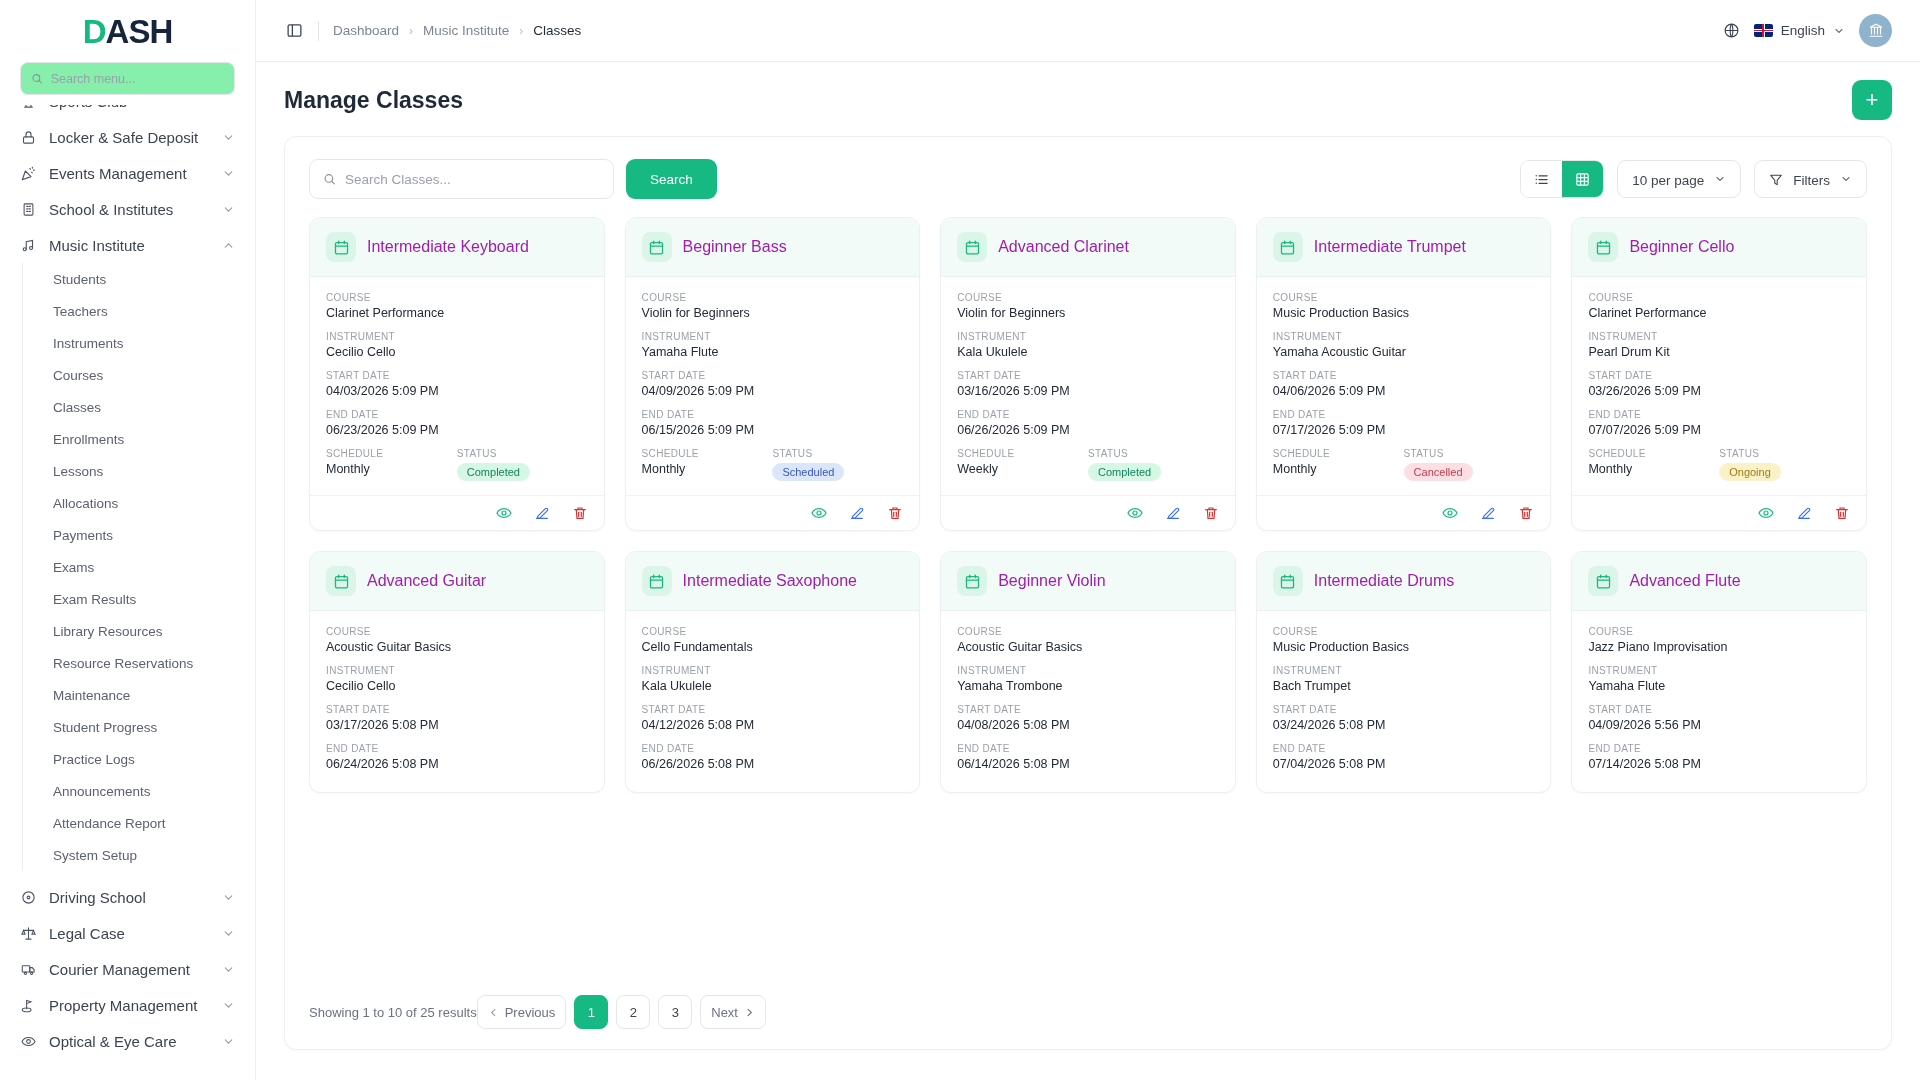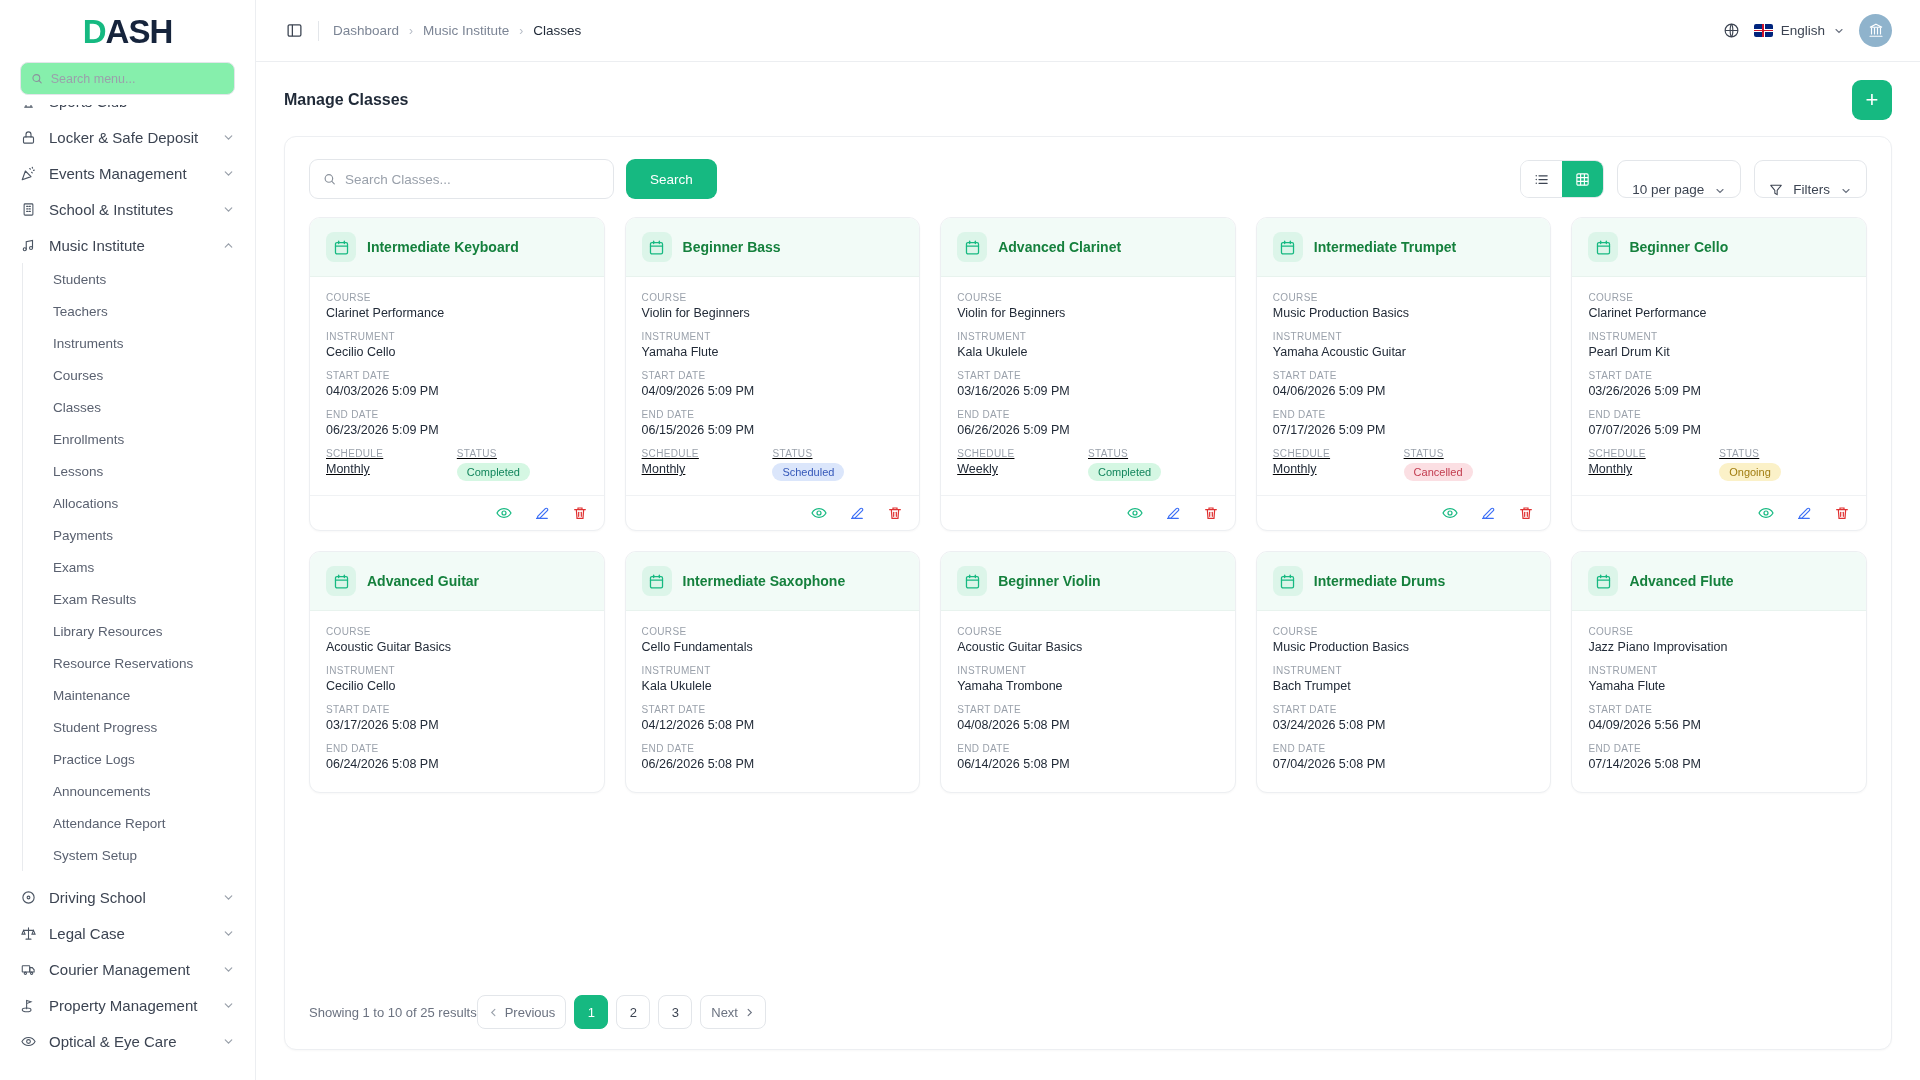--- a/index.html
+++ b/index.html
@@ -96,7 +96,7 @@
     display: flex; align-items: center; justify-content: space-between;
     padding: 18px 28px 16px 28px;
   }
-  .page-title { font-size: 16px; font-weight: 700; color: #1f2937; }
+  .page-title { font-size: 23px; font-weight: 700; color: #1f2937; }
   .add-btn {
     width: 40px; height: 40px; border-radius: 9px; background: #16b981;
     border: none; color: #fff; font-size: 22px; font-weight: 300;

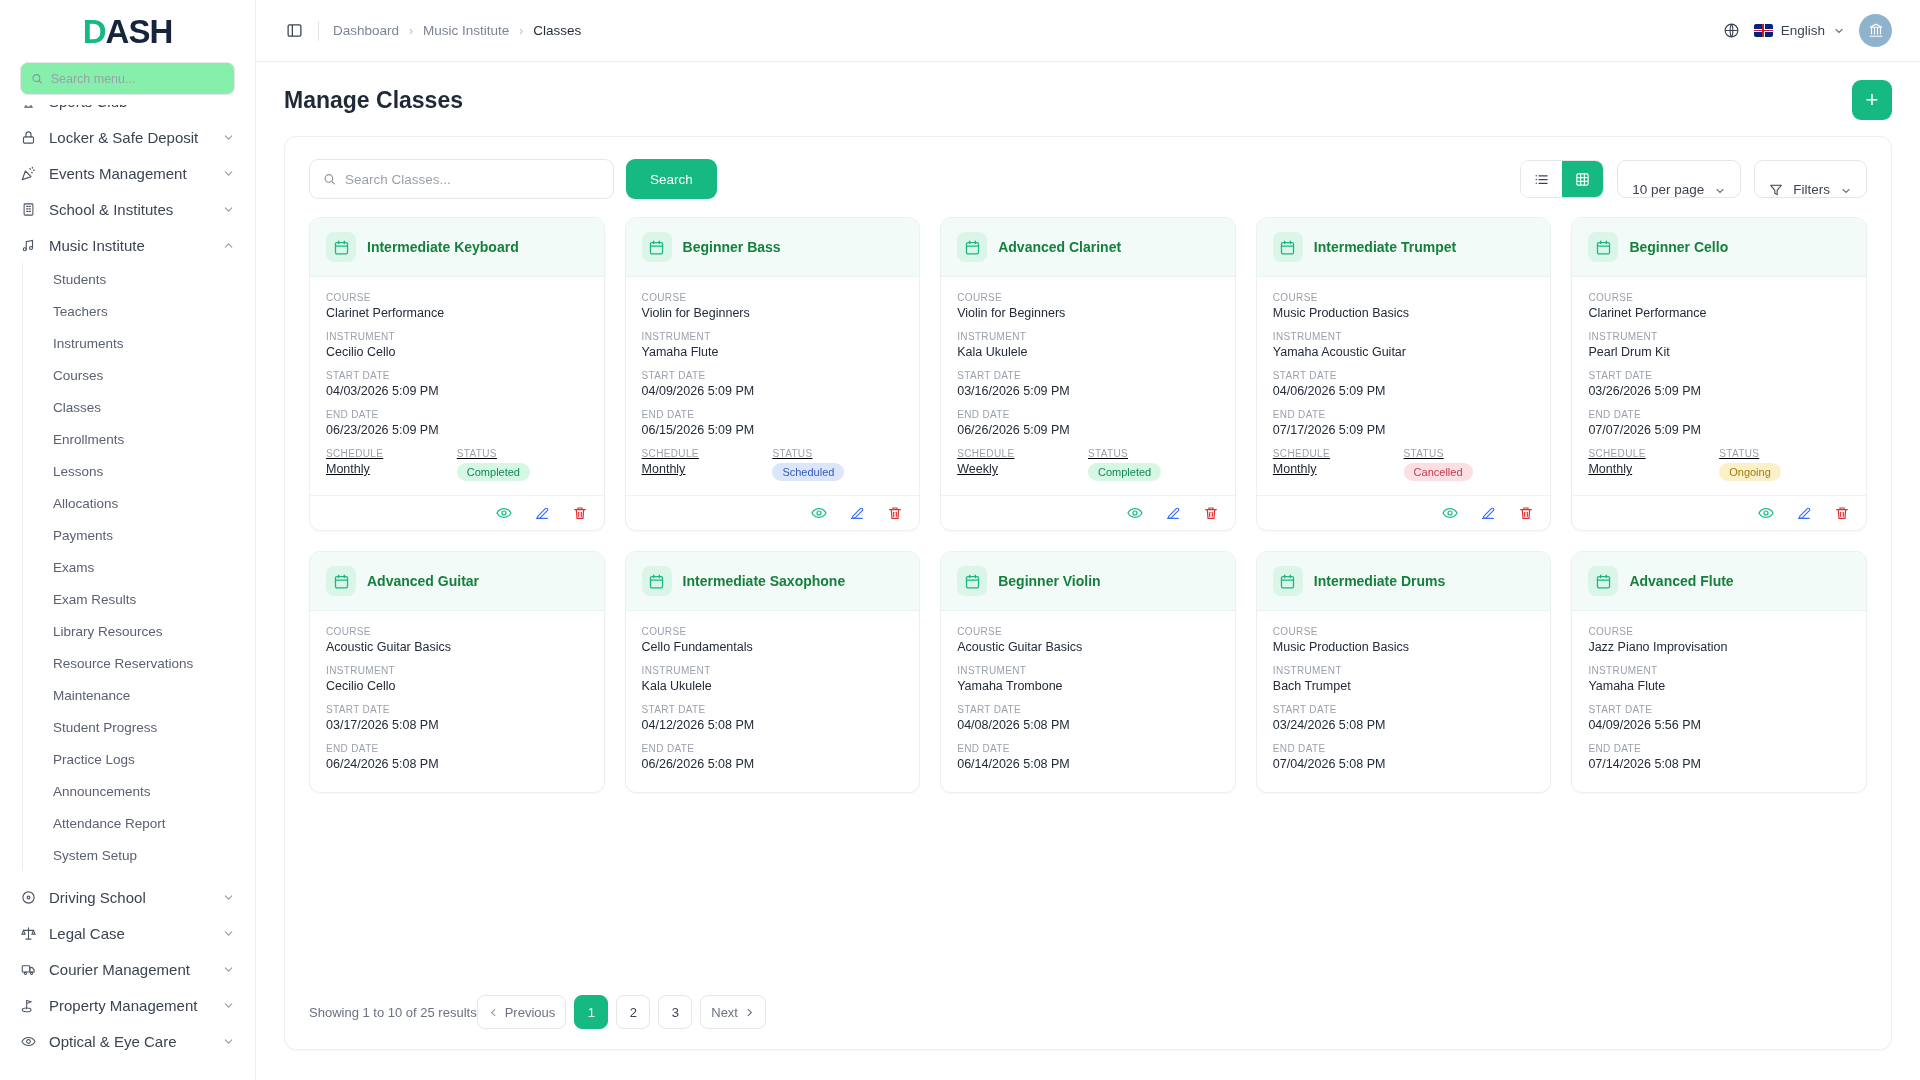--- a/index.html
+++ b/index.html
@@ -140,7 +140,7 @@
   .view-btn.active { background: #16b981; }
   .pill {
     height: 38px; border: 1px solid #e3e6ea; border-radius: 9px; background: #fff;
-    display: flex; align-items: flex-end; gap: 10px; padding: 0 14px;
+    display: flex; align-items: flex-start; gap: 10px; padding: 12px 14px;
     font-size: 13.5px; color: #3c4452; cursor: pointer;
   }
 

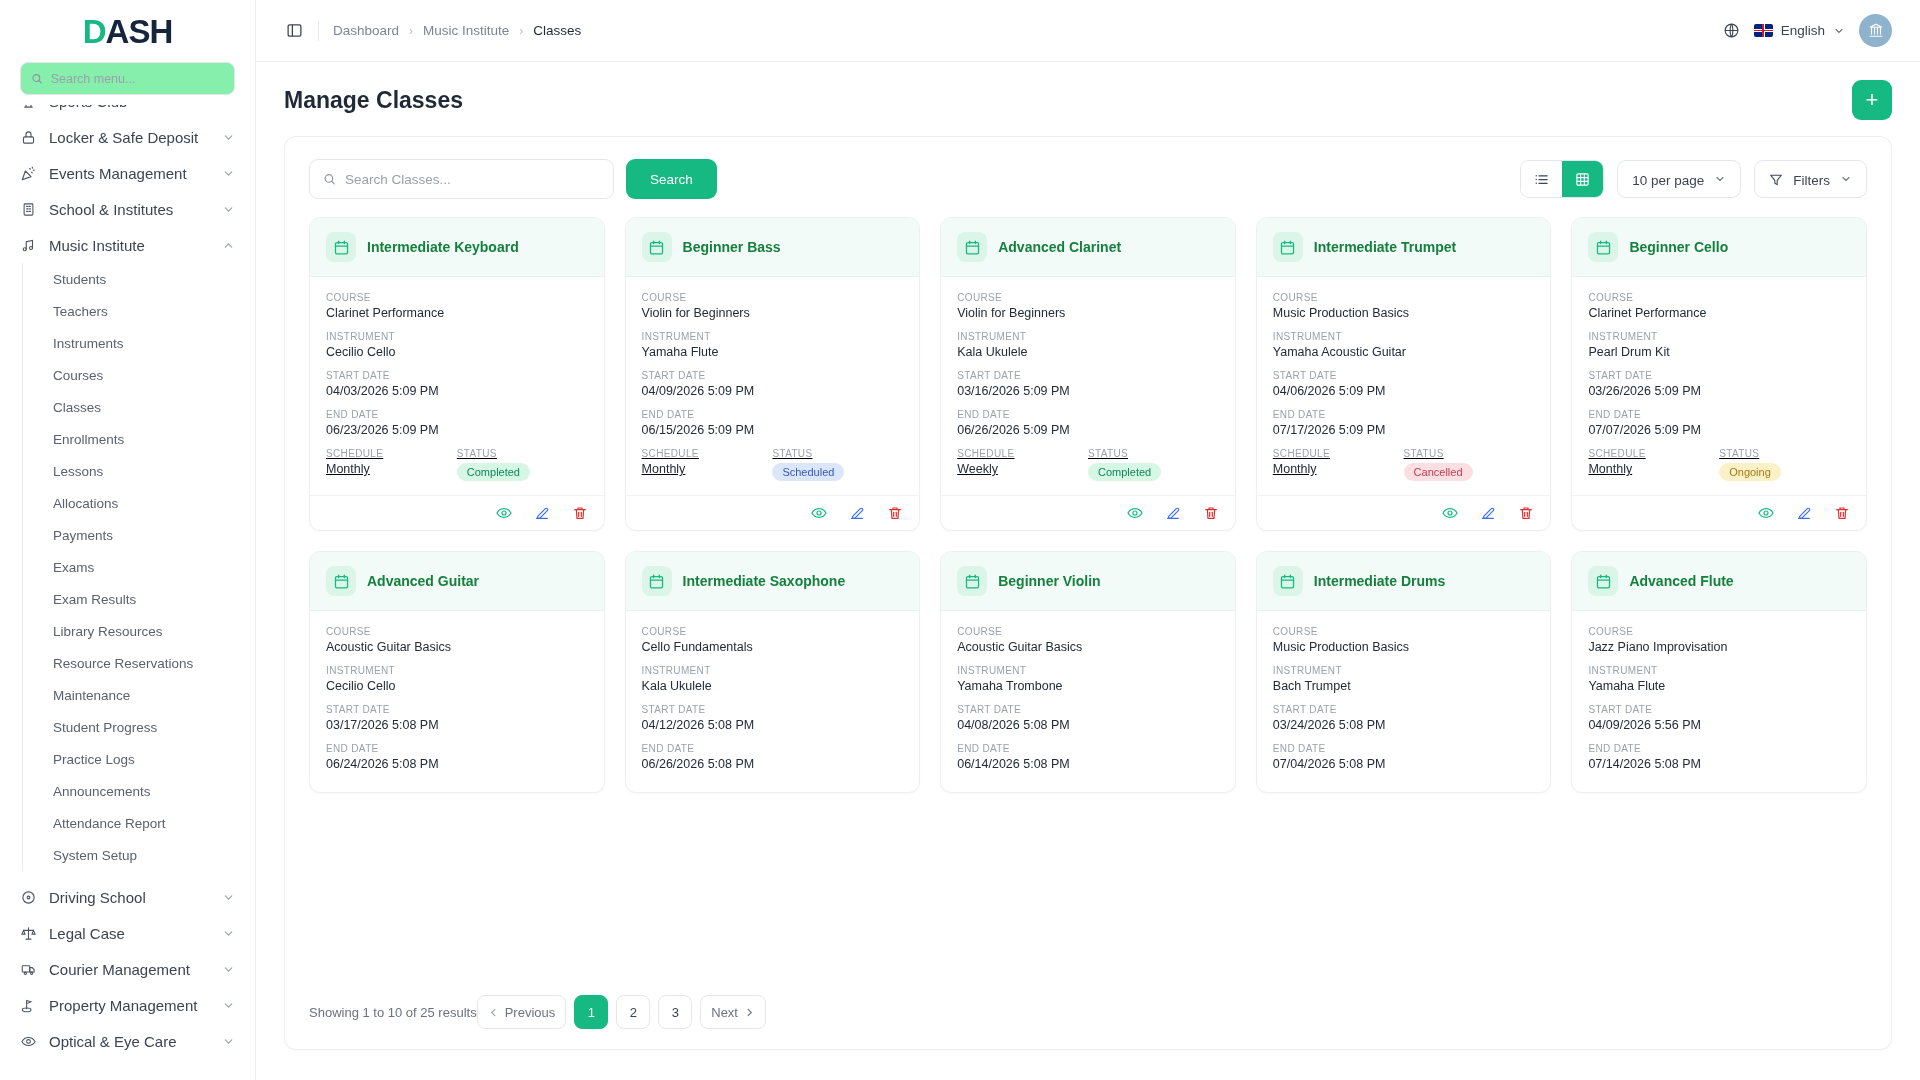--- a/index.html
+++ b/index.html
@@ -163,7 +163,7 @@
     width: 30px; height: 30px; border-radius: 8px; background: #dcf5e9;
     display: flex; align-items: center; justify-content: center; flex: 0 0 30px;
   }
-  .cls-title { font-size: 14px; font-weight: 700; color: #15803d; }
+  .cls-title { font-size: 16px; font-weight: 400; color: #a21caf; }
   .cls-body { padding: 15px 16px 10px 16px; }
   .fld { margin-bottom: 11px; }
   .fld-lbl { font-size: 10px; color: #9aa1ab; letter-spacing: 0.35px; margin-bottom: 3px; text-transform: uppercase;}

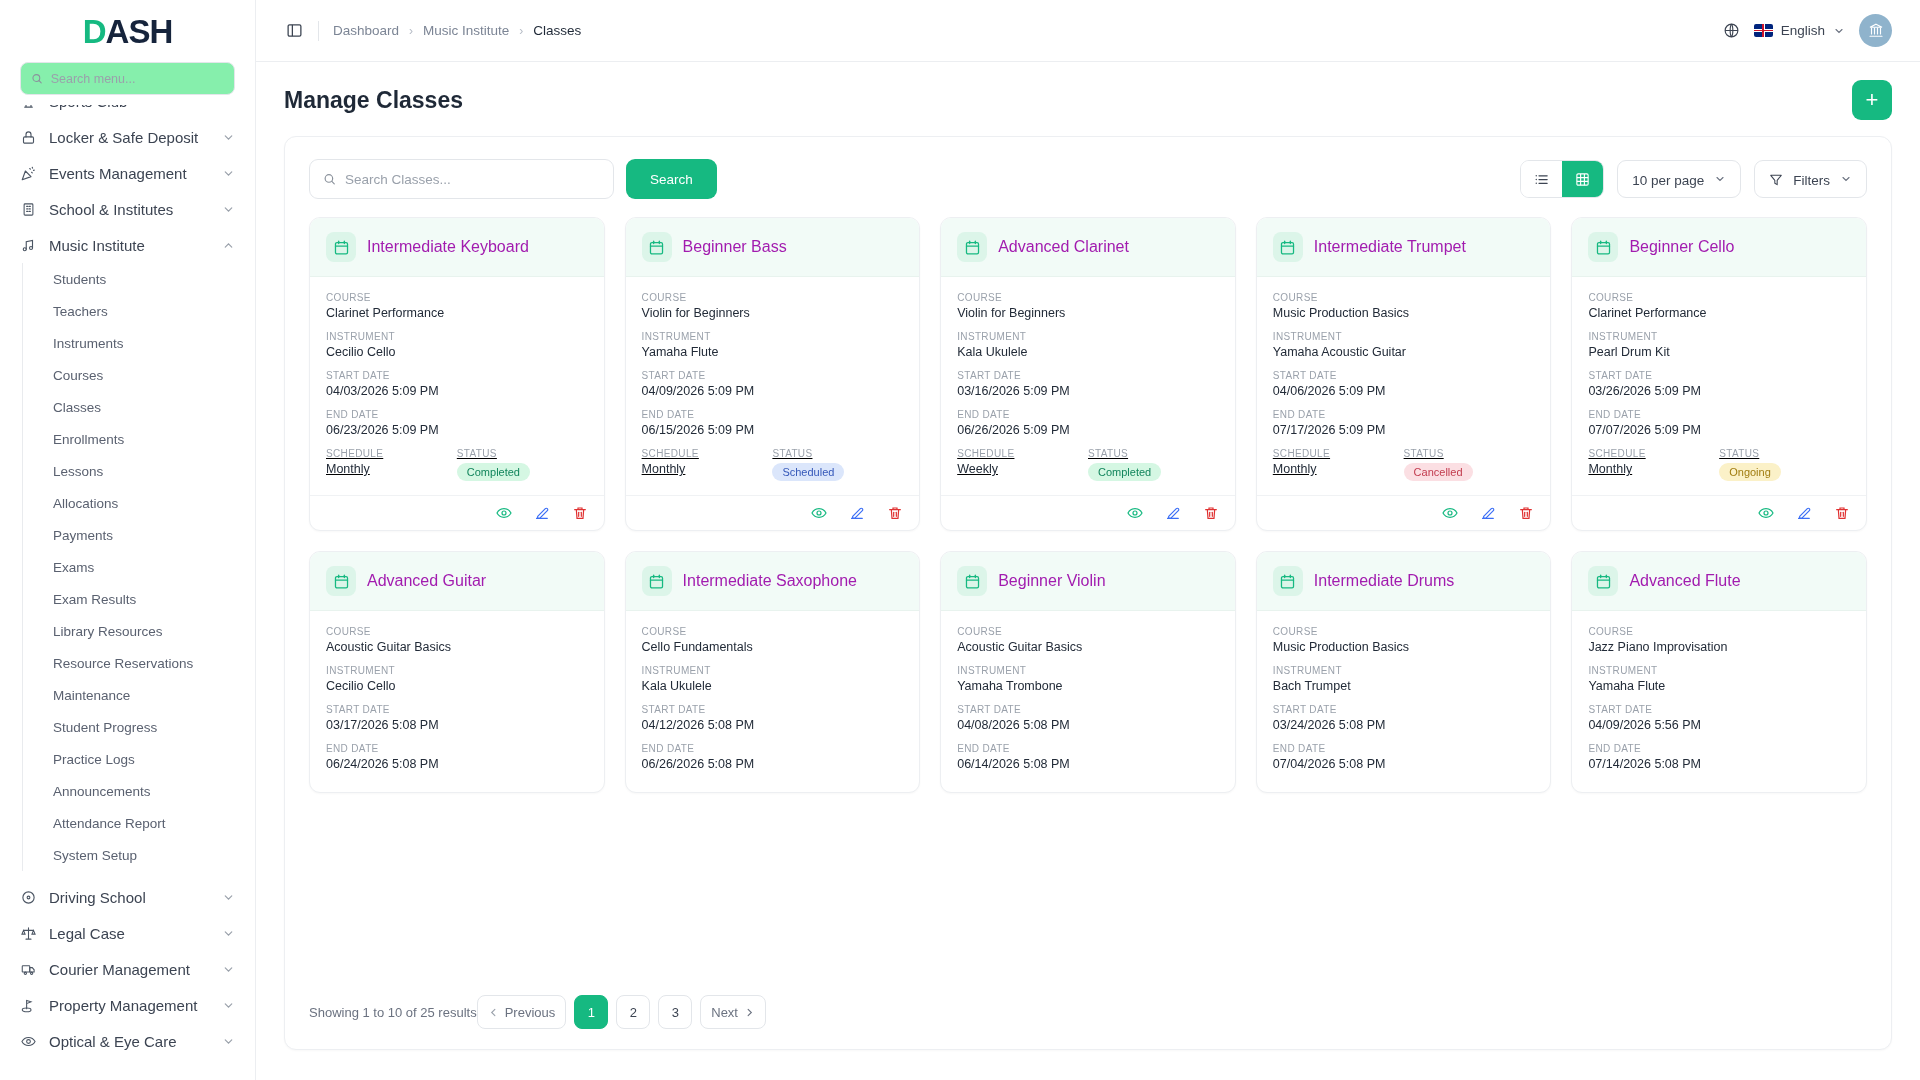--- a/index.html
+++ b/index.html
@@ -168,7 +168,7 @@
   .fld { margin-bottom: 11px; }
   .fld-lbl { font-size: 10px; color: #9aa1ab; letter-spacing: 0.35px; margin-bottom: 3px; text-transform: uppercase;}
   .fld-val { font-size: 12.5px; color: #222b38; }
-  .fld-row { display: flex; gap: 0; margin-bottom: 4px; text-decoration: underline; }
+  .fld-row { display: flex; gap: 0; margin-bottom: 4px; }
   .fld-row > div { flex: 1; }
   .badge {
     display: inline-block; padding: 3px 10px; border-radius: 11px;

